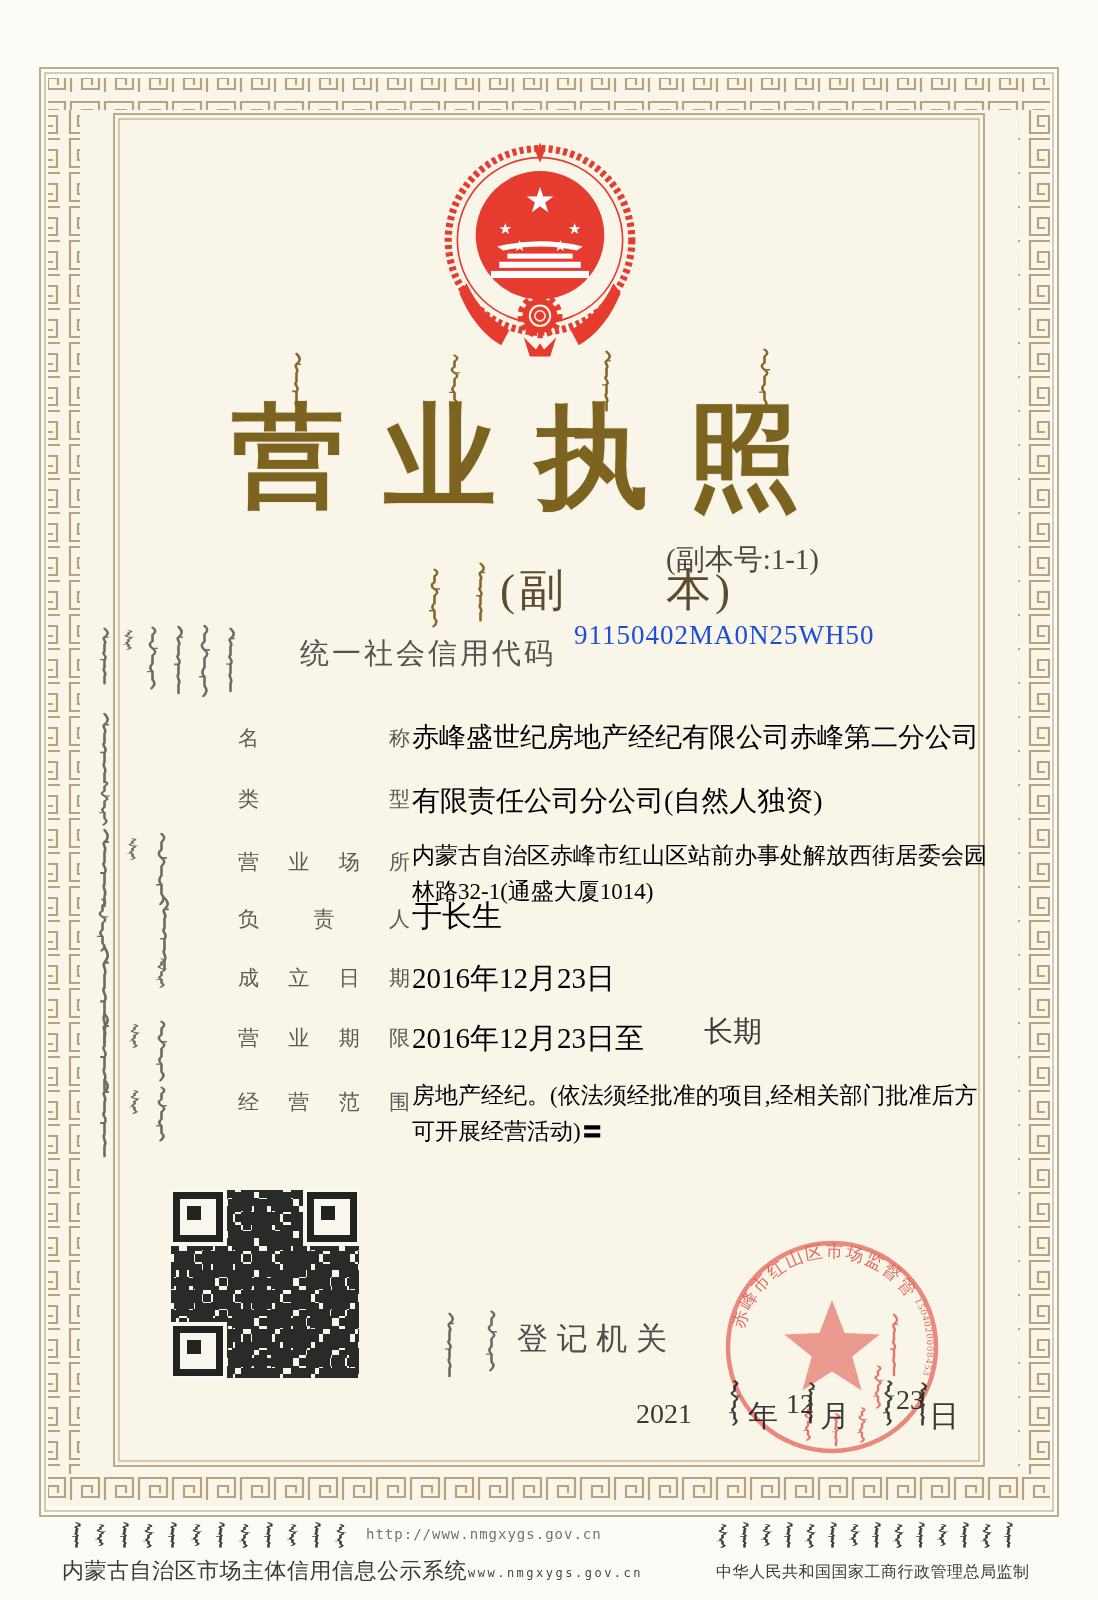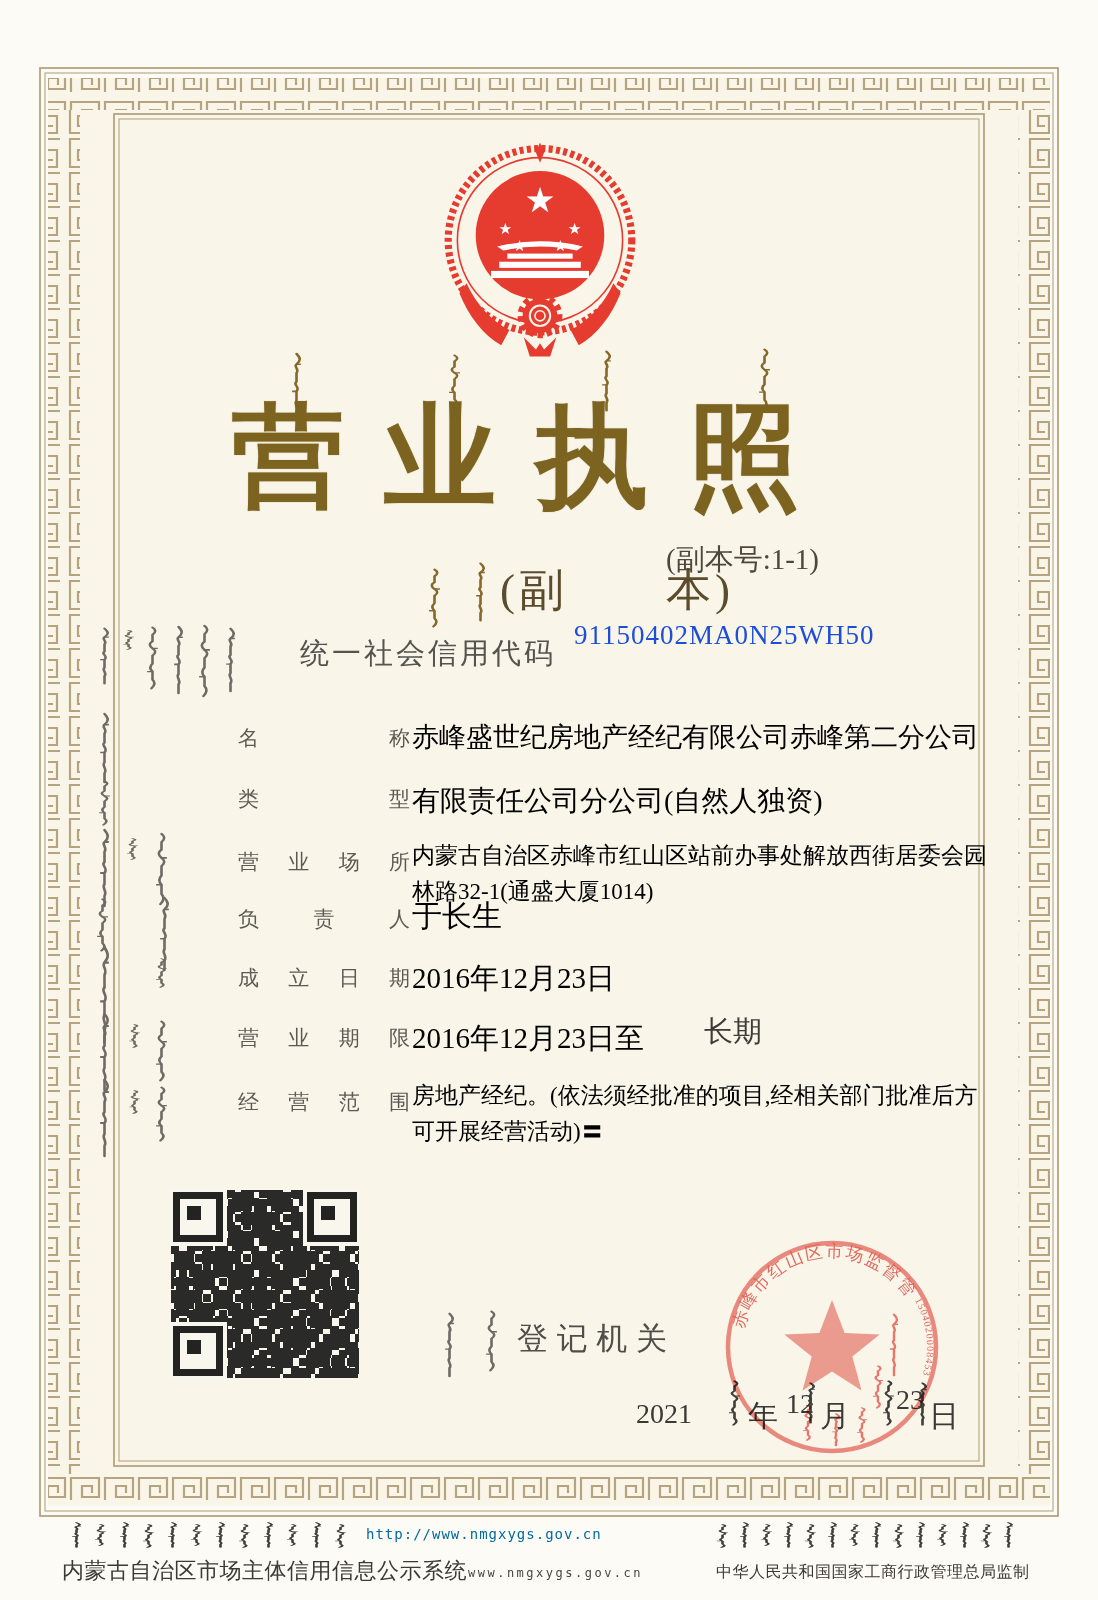--- a/index.html
+++ b/index.html
@@ -57,7 +57,7 @@
   svg.seal{left:702px;top:1215px;mix-blend-mode:multiply;pointer-events:none;}
   
   .f-url-top{left:366px;top:1526px;font-size:14px;letter-spacing:1px;
-    font-family:"DejaVu Sans Mono",monospace;color:#0369a1;}
+    font-family:"DejaVu Sans Mono",monospace;color:#737373;}
   .f-sys{left:62px;top:1556px;font-size:22px;color:#3c3a36;font-family:Liberation Mono, monospace;letter-spacing:.5px;}
   .f-sys-url{left:468px;top:1566px;font-size:12px;letter-spacing:2.5px;
     font-family:"DejaVu Sans Mono",monospace;color:#47453f;}

